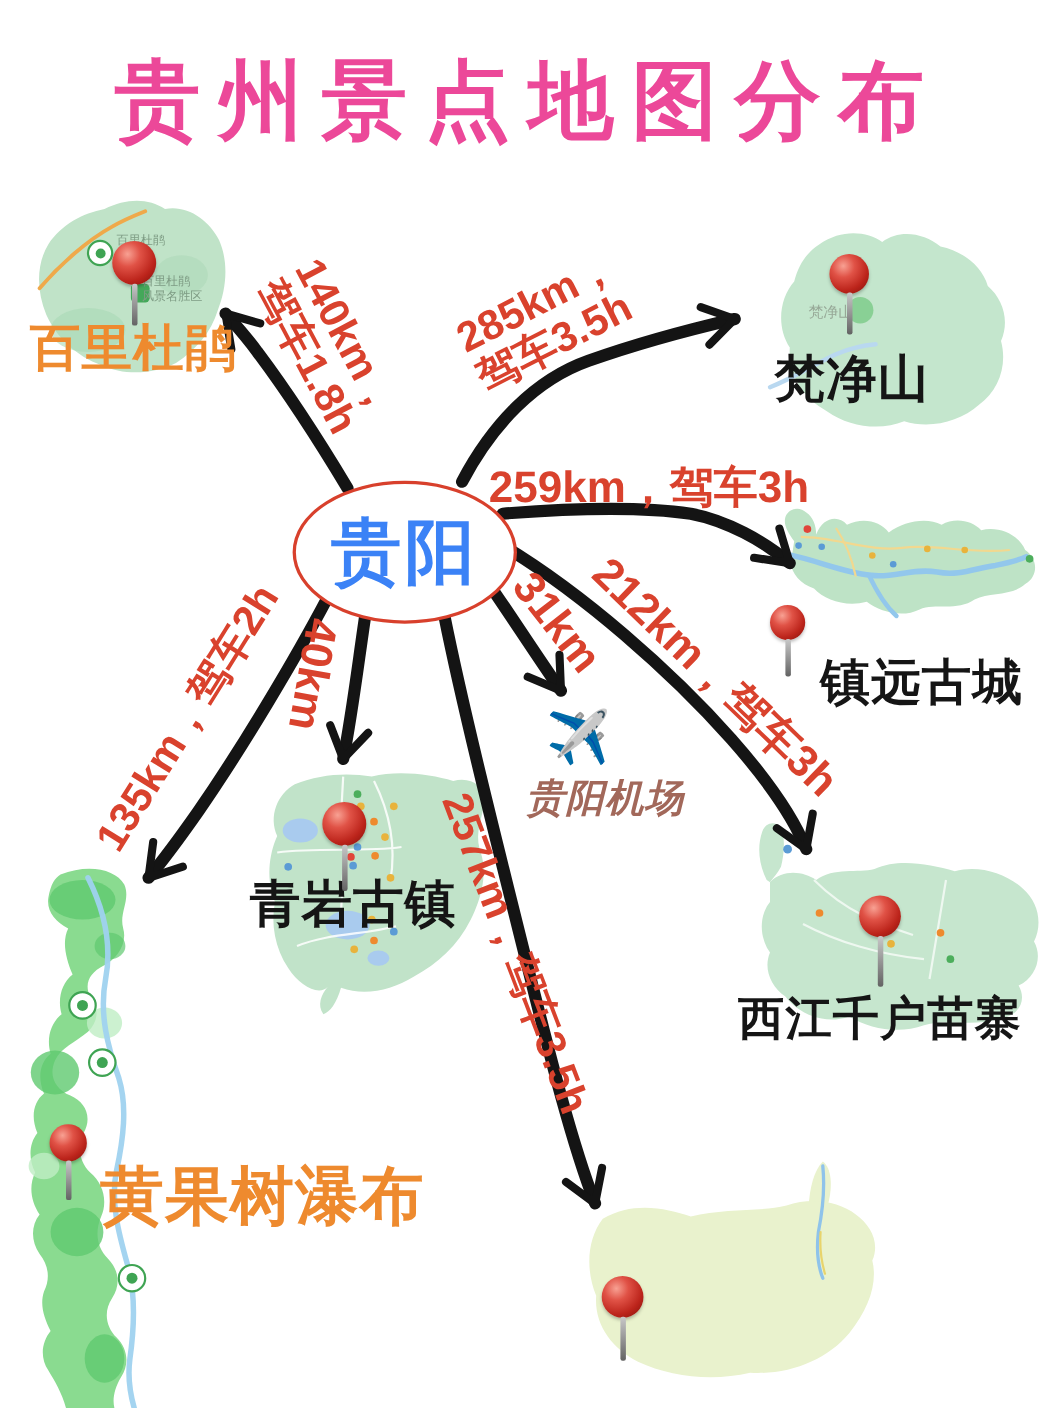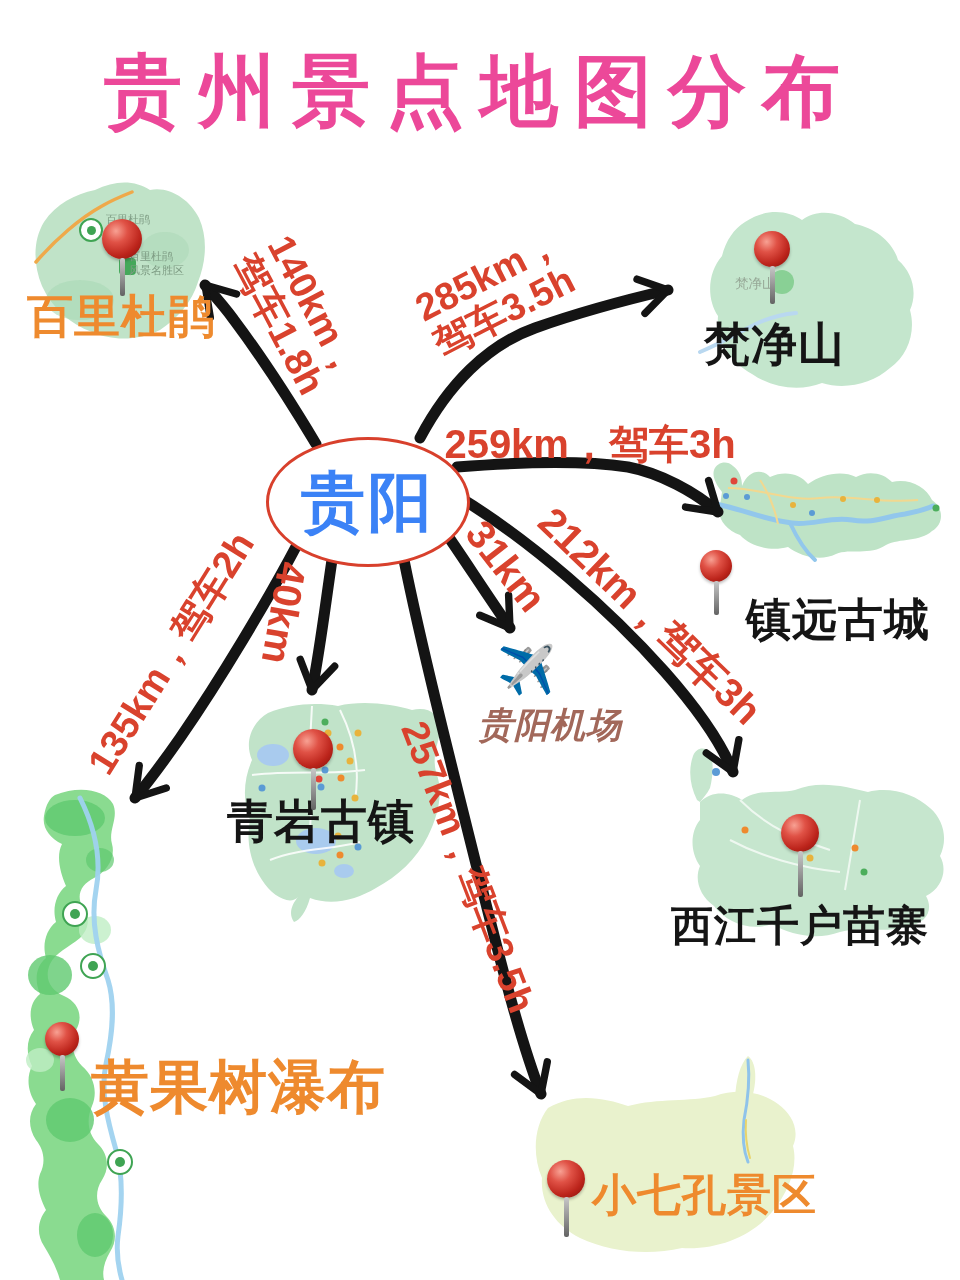--- a/index.html
+++ b/index.html
@@ -177,7 +177,6 @@
   <div class="place-label black" style="left:671px;top:882px;font-size:42px;margin-top:16px;">西江千户苗寨</div>
   <div class="place-label black" style="left:227px;top:791px;font-size:46px;">青岩古镇</div>
   <div class="place-label orange" style="left:91px;top:1049px;font-size:58px;">黄果树瀑布</div>
-  <div class="place-label orange" style="left:592px;top:1166px;font-size:44px;">小七孔景区</div>
   <div class="place-label brown" style="left:478px;top:702px;font-size:35px;font-weight:700;font-style:italic;">贵阳机场</div>
 
   <div class="plane" style="left:497px;top:646px;">✈️</div>

